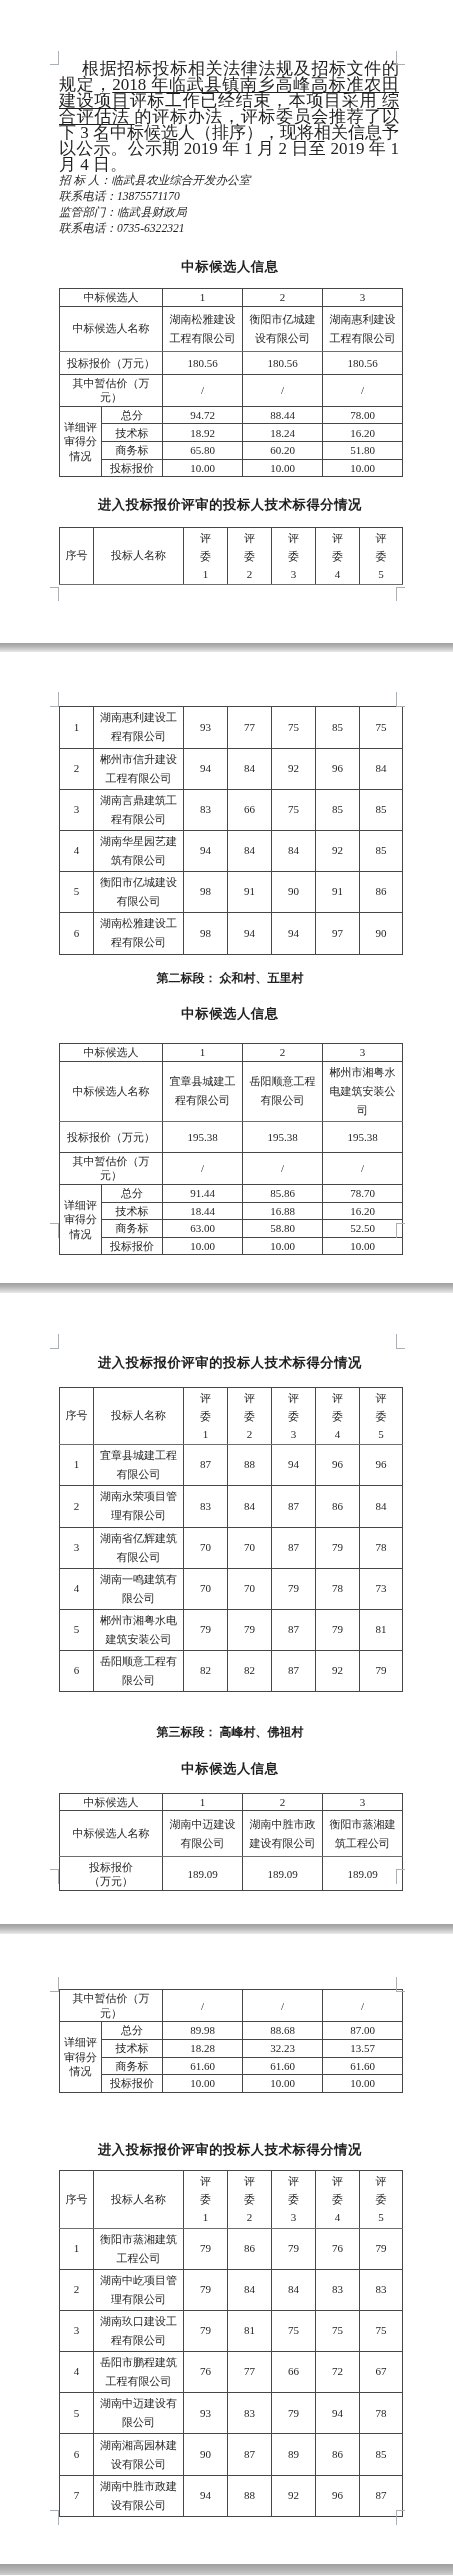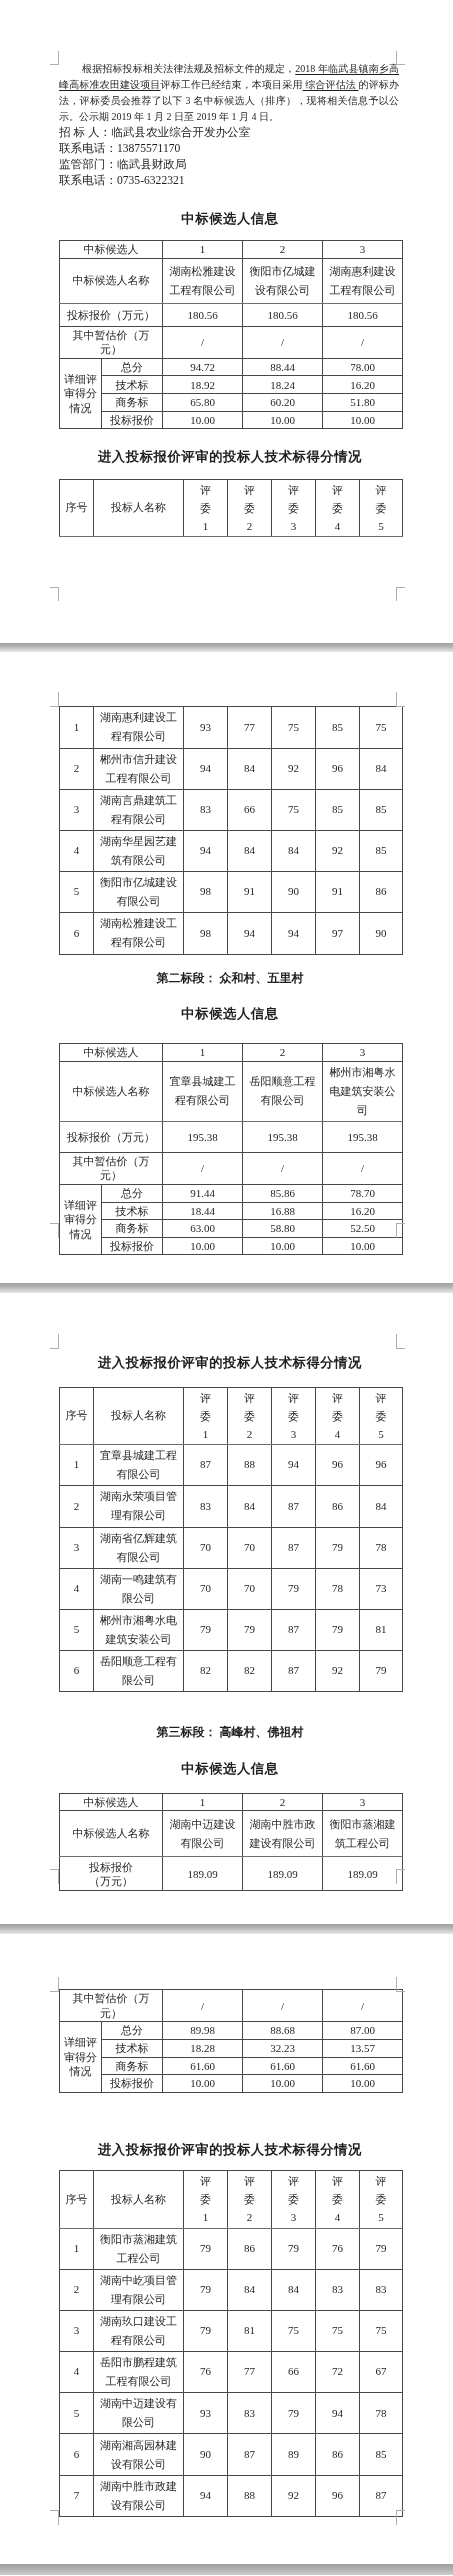--- a/index.html
+++ b/index.html
@@ -14,7 +14,7 @@
   .pagebar.bottom{height:11px;background:linear-gradient(180deg,#9f9f9f 0%,#b5b5b5 55%,#cfcfcf 100%);}
 
   
-  .para{margin:61px 54px 0 59px;font-size:10px;line-height:16px;text-align:justify;text-indent:23px;}
+  .para{margin:61px 54px 0 59px;font-size:17px;line-height:16px;text-align:justify;text-indent:23px;}
   .para u{text-decoration:underline;text-underline-offset:1.7px;}
   .contacts{margin:0 54px 0 59px;font-size:11.6px;line-height:16px;}
   .contacts p{margin:0;}

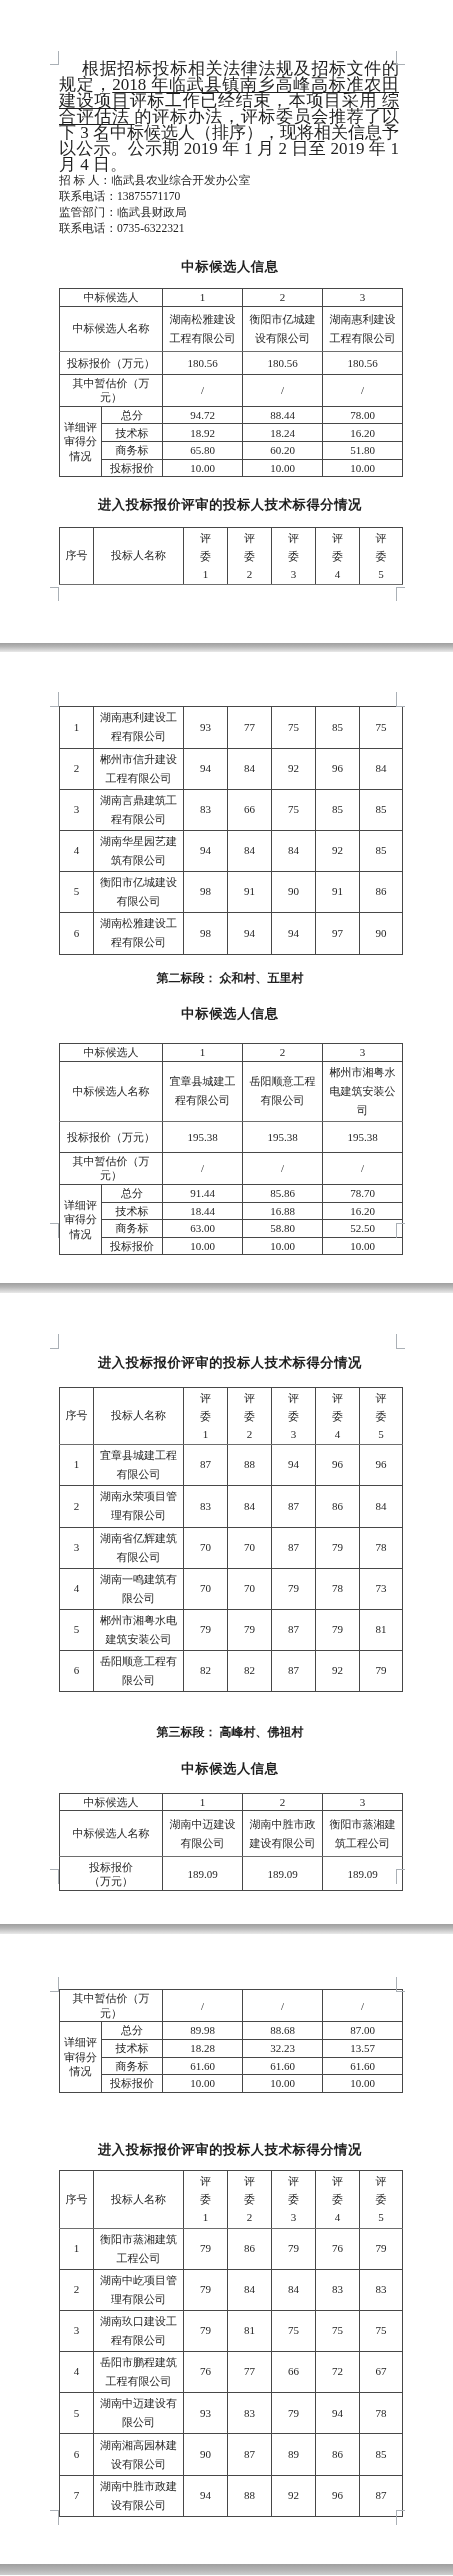--- a/index.html
+++ b/index.html
@@ -16,7 +16,7 @@
   
   .para{margin:61px 54px 0 59px;font-size:17px;line-height:16px;text-align:justify;text-indent:23px;}
   .para u{text-decoration:underline;text-underline-offset:1.7px;}
-  .contacts{margin:0 54px 0 59px;font-size:11.6px;line-height:16px;}
+  .contacts{margin:0 54px 0 59px;font-size:11.6px;line-height:16px;font-style:italic;}
   .contacts p{margin:0;}
 
   

